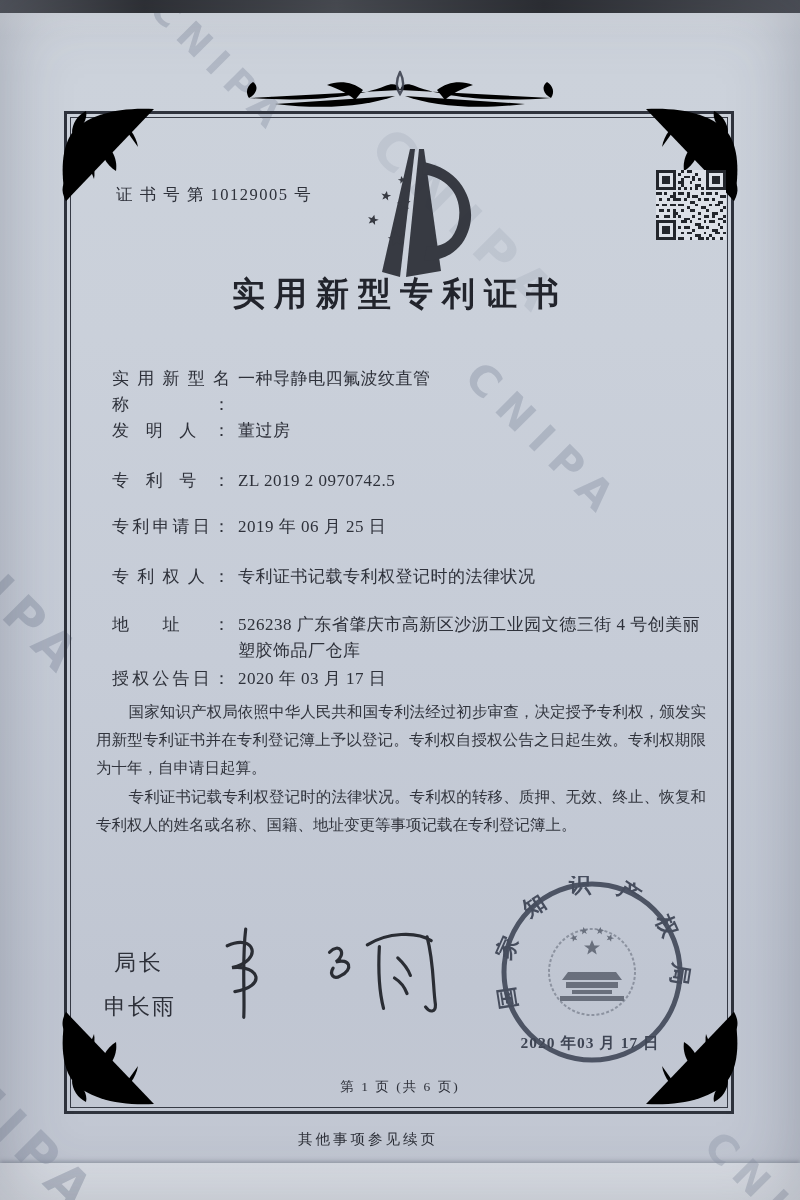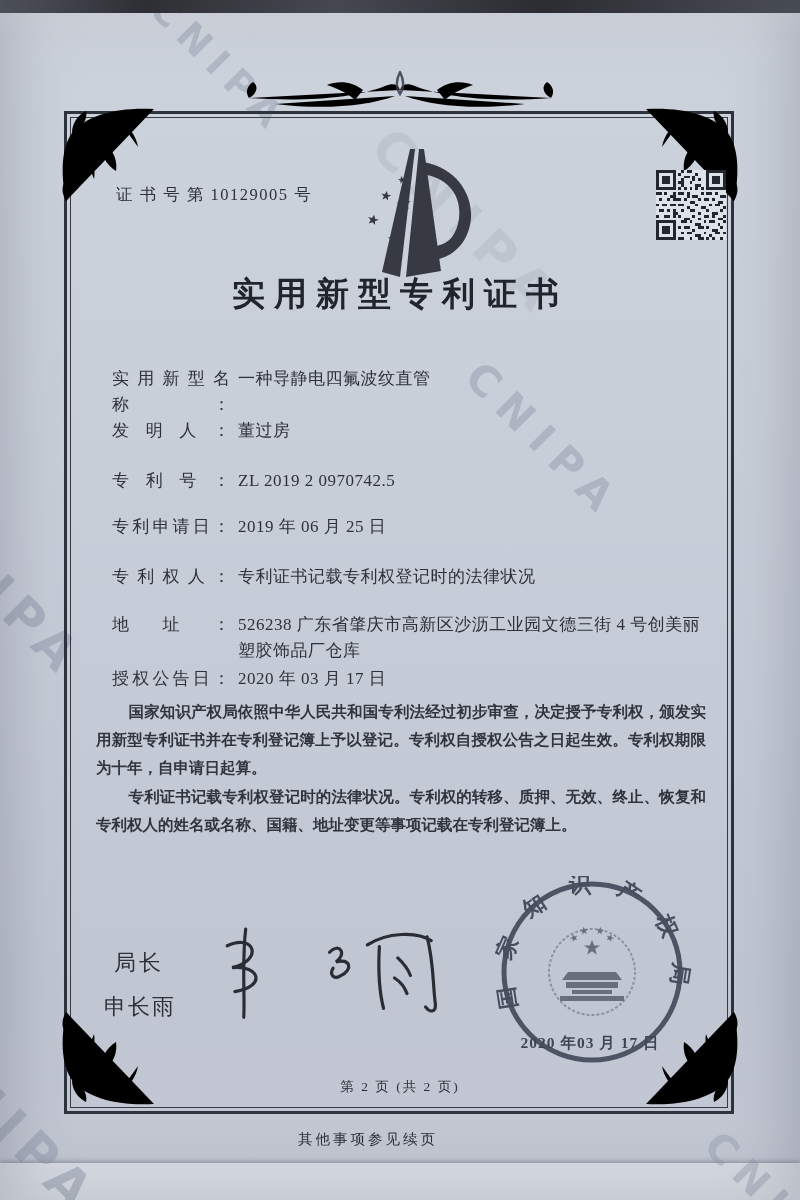--- a/index.html
+++ b/index.html
@@ -46,7 +46,7 @@
   .grant2{position:absolute;left:424px;top:0;}
   .glabel{display:inline-block;width:108px;text-align:justify;text-align-last:justify;vertical-align:top;}
   .paras{position:absolute;left:96px;top:698px;width:610px;}
-  .paras p{margin:0;font-size:15.5px;line-height:1.82;text-align:justify;text-indent:2.1em;color:#31343d;font-weight:bold;}
+  .paras p{margin:0;font-size:15.5px;line-height:1.82;text-align:justify;text-indent:2.1em;color:#31343d;}
   .signer-title{position:absolute;left:114px;top:948px;font-size:22px;letter-spacing:3px;}
   .signer-name{position:absolute;left:104px;top:992px;font-size:22px;letter-spacing:2px;text-align:center;}
   .sig{position:absolute;left:212px;top:908px;}

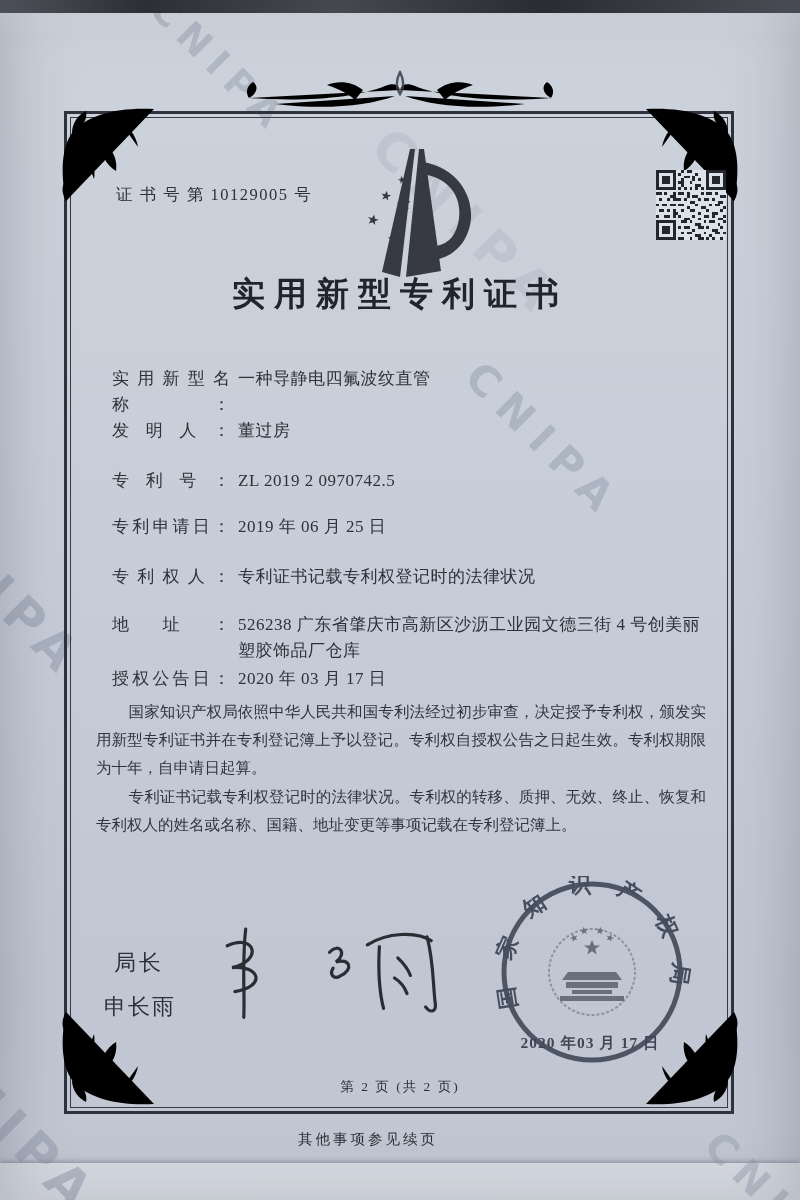--- a/index.html
+++ b/index.html
@@ -220,7 +220,7 @@
       </svg>
     </div>
 
-    <div class="pageno">第 2 页 (共 2 页)</div>
+    <div class="pageno">第 1 页 (共 6 页)</div>
     <div class="note">其他事项参见续页</div>
   </div>
 

